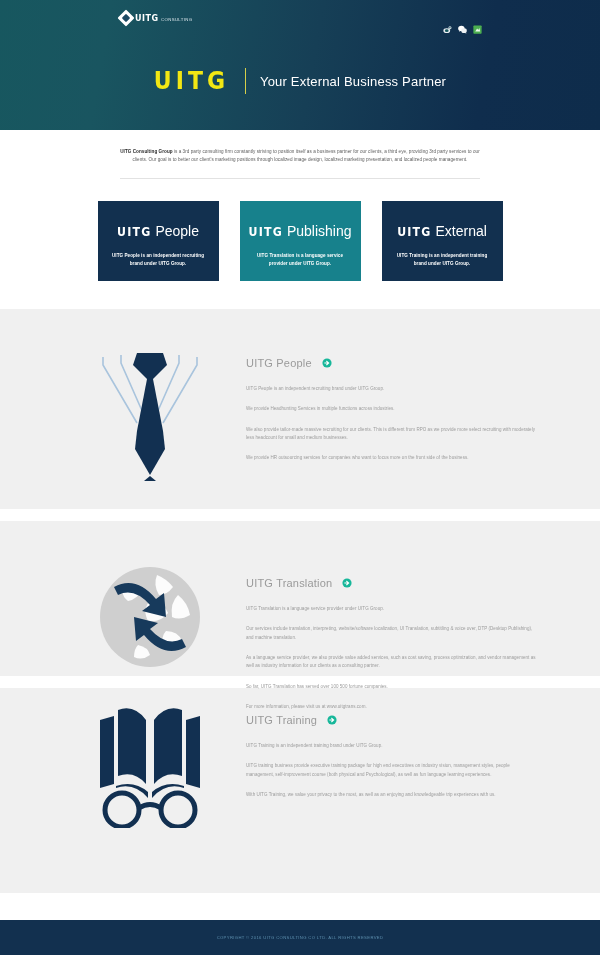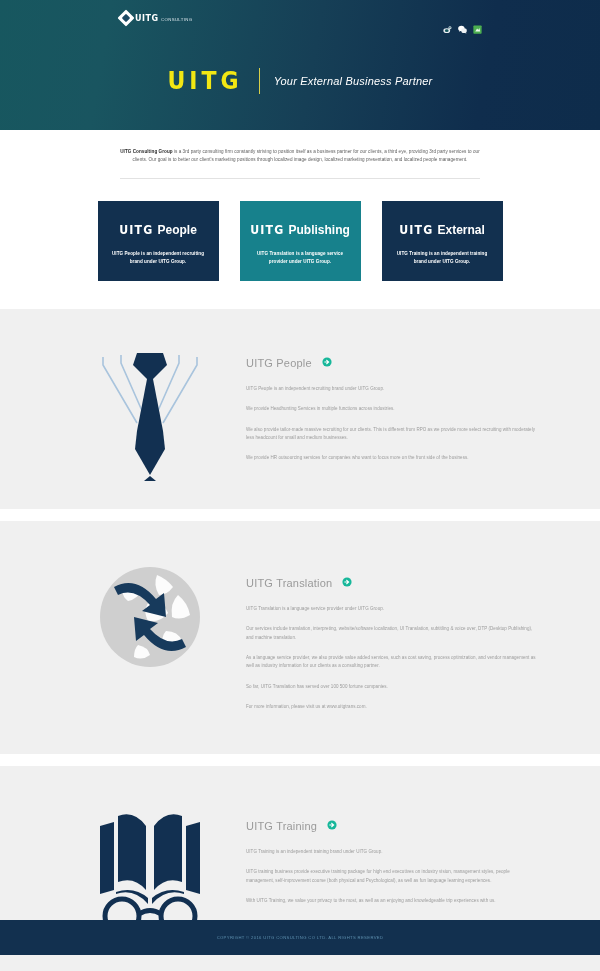--- a/index.html
+++ b/index.html
@@ -101,11 +101,10 @@
     margin: 0 14px 0 16px;
   }
   .hero-tagline {
-    font-size: 11px;
+    font-size: 13px;
     color: #ffffff;
     letter-spacing: 0.2px;
     white-space: nowrap;
-    font-style: italic;
   }
 
   

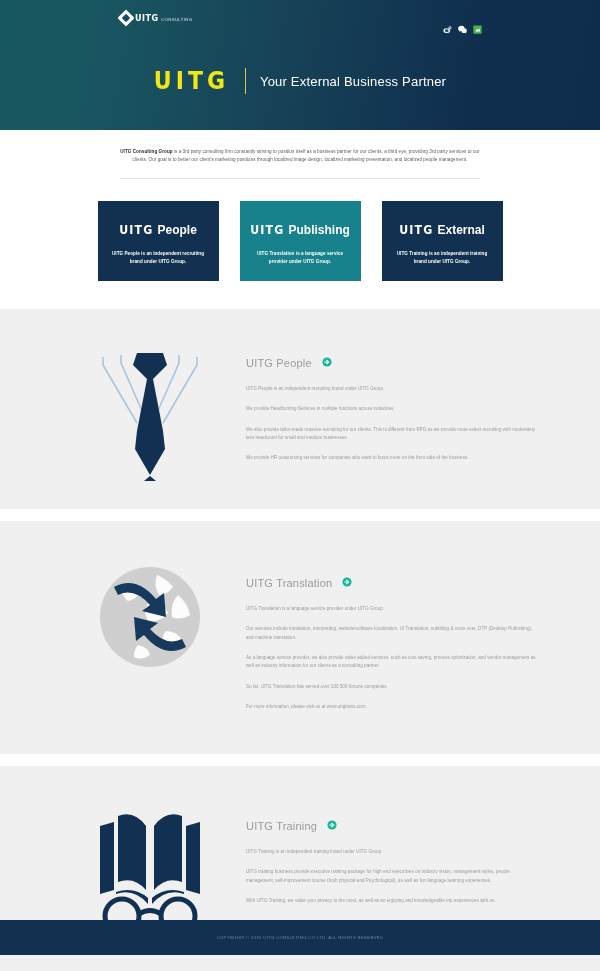--- a/index.html
+++ b/index.html
@@ -157,9 +157,9 @@
     transform: scaleY(1.1);
   }
   .card-name {
-    font-size: 12px;
+    font-size: 14px;
     color: #ffffff;
-    font-weight: 700;
+    font-weight: 400;
   }
   .card-desc {
     font-size: 4.6px;

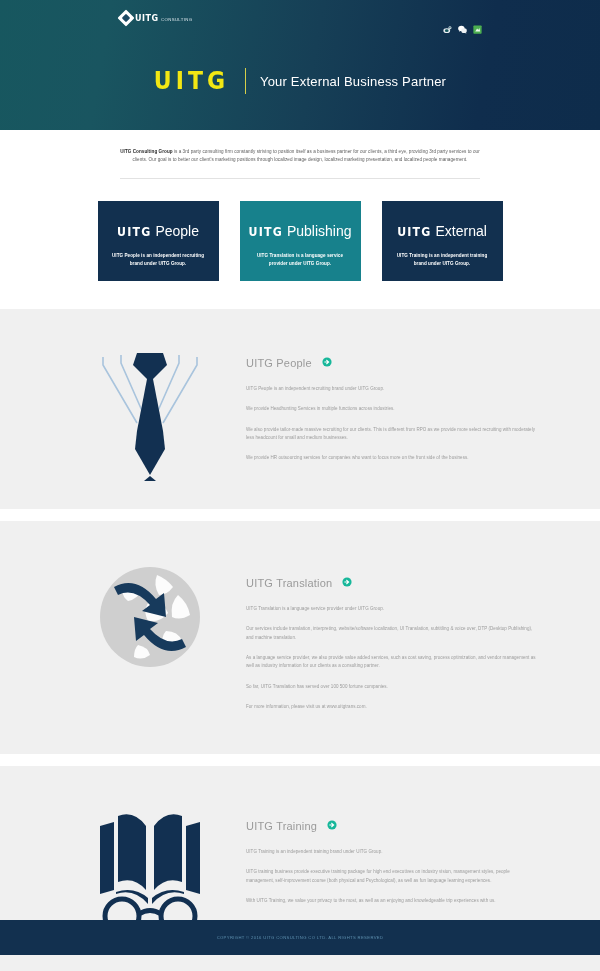--- a/index.html
+++ b/index.html
@@ -198,6 +198,7 @@
 
   .sec-heading {
     display: flex;
+    align-items: center;
     gap: 10px;
     margin-bottom: 16px;
   }

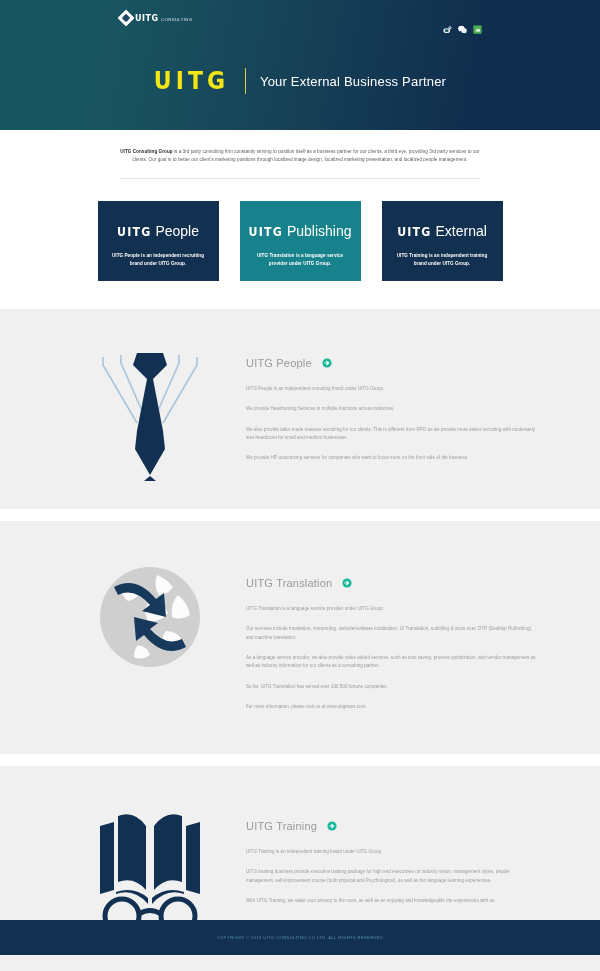--- a/index.html
+++ b/index.html
@@ -179,7 +179,7 @@
   .section-gap { height: 12px; background: #ffffff; }
 
   .sec-people     { height: 200px; padding-top: 22px; }
-  .sec-translation{ height: 233px; padding-top: 30px; }
+  .sec-translation{ height: 155px; padding-top: 30px; }
   .sec-training   { height: 205px; padding-top: 28px; }
 
   .sec-figure {

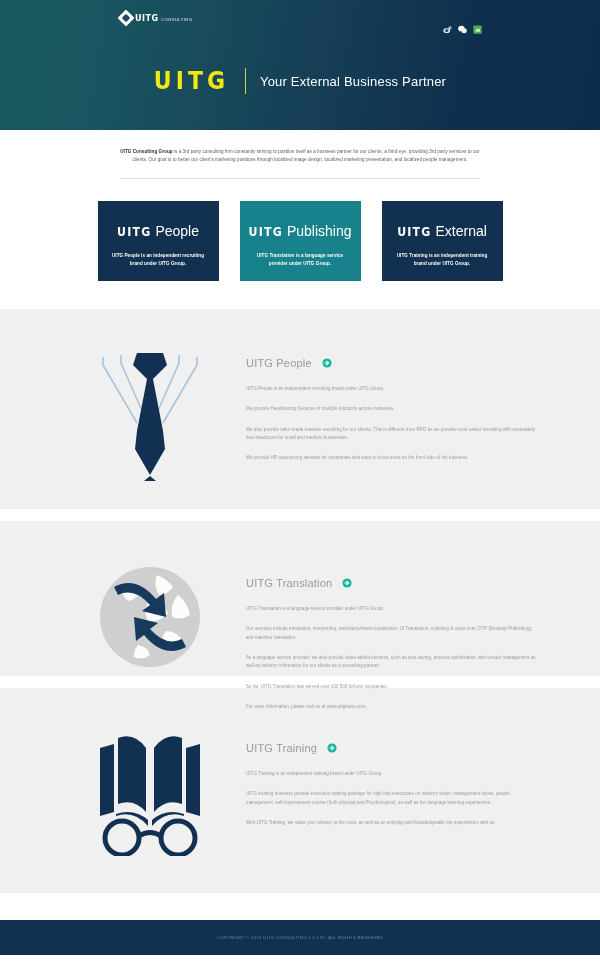--- a/index.html
+++ b/index.html
@@ -180,7 +180,7 @@
 
   .sec-people     { height: 200px; padding-top: 22px; }
   .sec-translation{ height: 155px; padding-top: 30px; }
-  .sec-training   { height: 205px; padding-top: 28px; }
+  .sec-training   { height: 205px; }
 
   .sec-figure {
     width: 180px;

